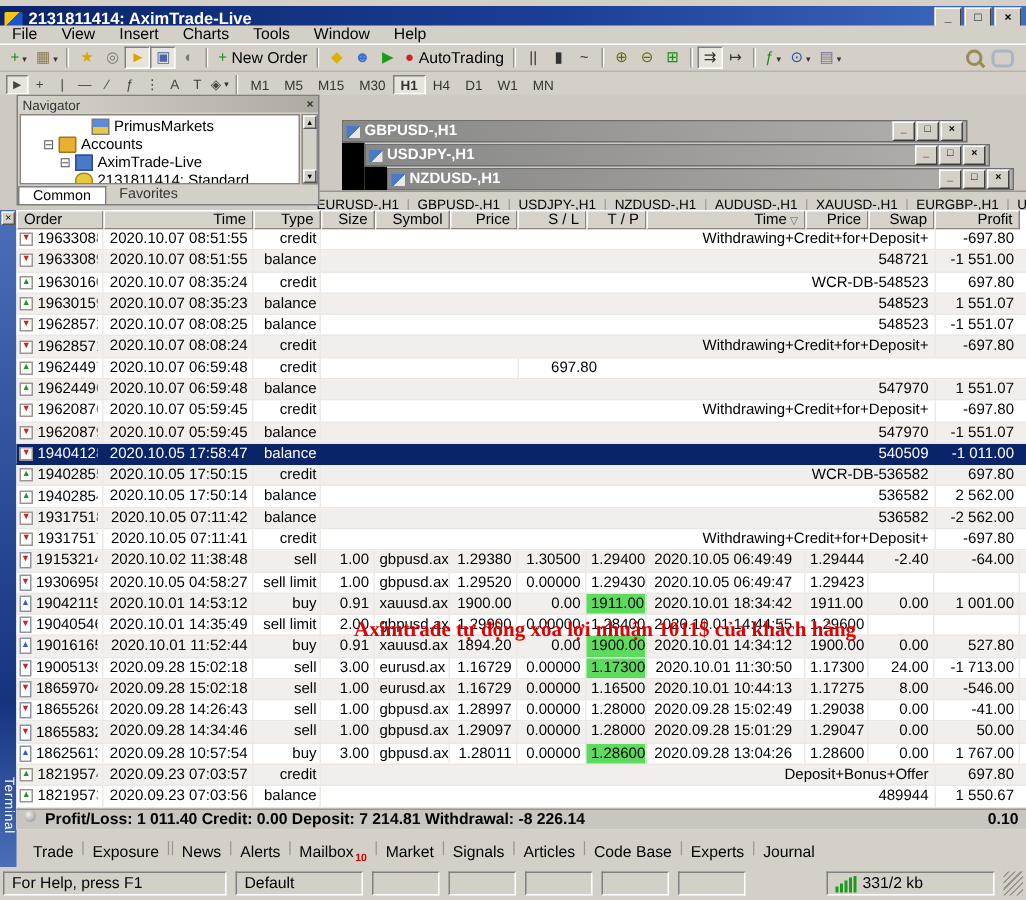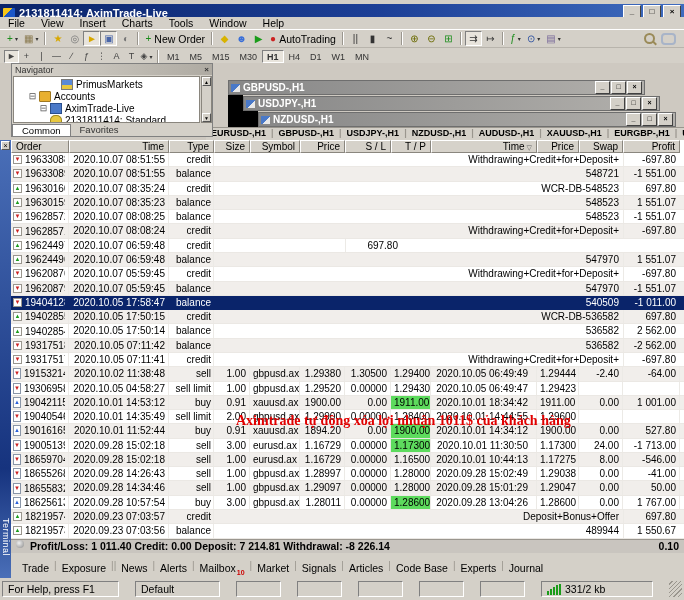--- a/index.html
+++ b/index.html
@@ -59,7 +59,7 @@
   .sliver{position:absolute;background:#000;}
 
   .chart-tabbar{position:absolute;left:206px;right:0;top:64px;height:13px;background:#d4d0c8;
-    border-top:1px solid #9a968e;display:flex;align-items:flex-start;overflow:hidden;font-weight:bold;}
+    border-top:1px solid #9a968e;display:flex;align-items:flex-end;overflow:hidden;}
   .chart-tab{font-size:9px;padding:0 5px;white-space:nowrap;}
   .ct-sep{color:#9a968e;font-size:9px;}
 

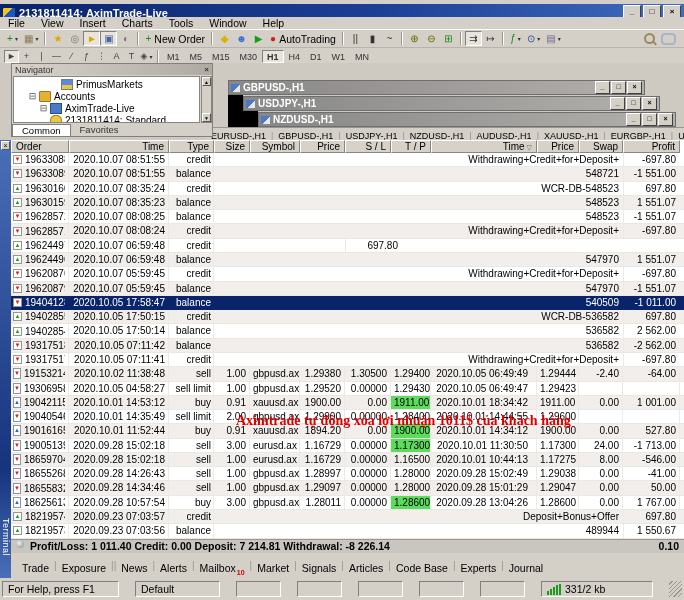--- a/index.html
+++ b/index.html
@@ -155,7 +155,7 @@
 
   
   .statusbar{position:absolute;left:0;top:578px;width:100%;height:22px;background:#d4d0c8;
-    display:flex;align-items:center;padding:2px 2px;box-sizing:border-box;gap:16px;}
+    display:flex;align-items:center;padding:2px 2px;box-sizing:border-box;gap:6px;}
   .sb-cell{height:16px;border:1px solid;border-color:#808080 #ffffff #ffffff #808080;
     padding:0 5px;line-height:14px;font-size:10.5px;box-sizing:border-box;white-space:nowrap;overflow:hidden;flex:none;}
   .sb-help{flex:1;}

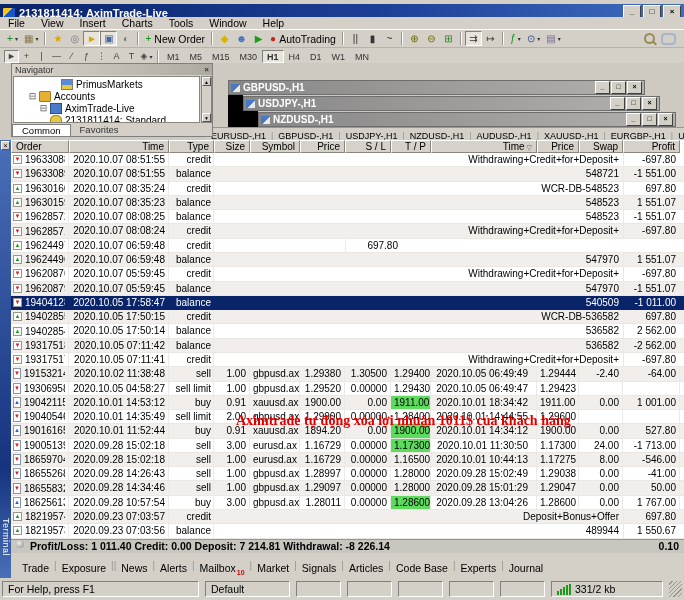--- a/index.html
+++ b/index.html
@@ -161,7 +161,7 @@
   .sb-help{flex:1;}
   .sb-profile{width:85px;}
   .sb-empty{width:45px;}
-  .sb-conn{width:112px;display:flex;align-items:center;gap:4px;}
+  .sb-conn{width:112px;display:flex;align-items:center;gap:4px;margin-left:48px;}
   .bars{display:flex;align-items:flex-end;gap:1px;height:11px;}
   .bars i{display:block;width:2px;background:#1a9c1a;}
   .grip{width:13px;height:16px;flex:none;

